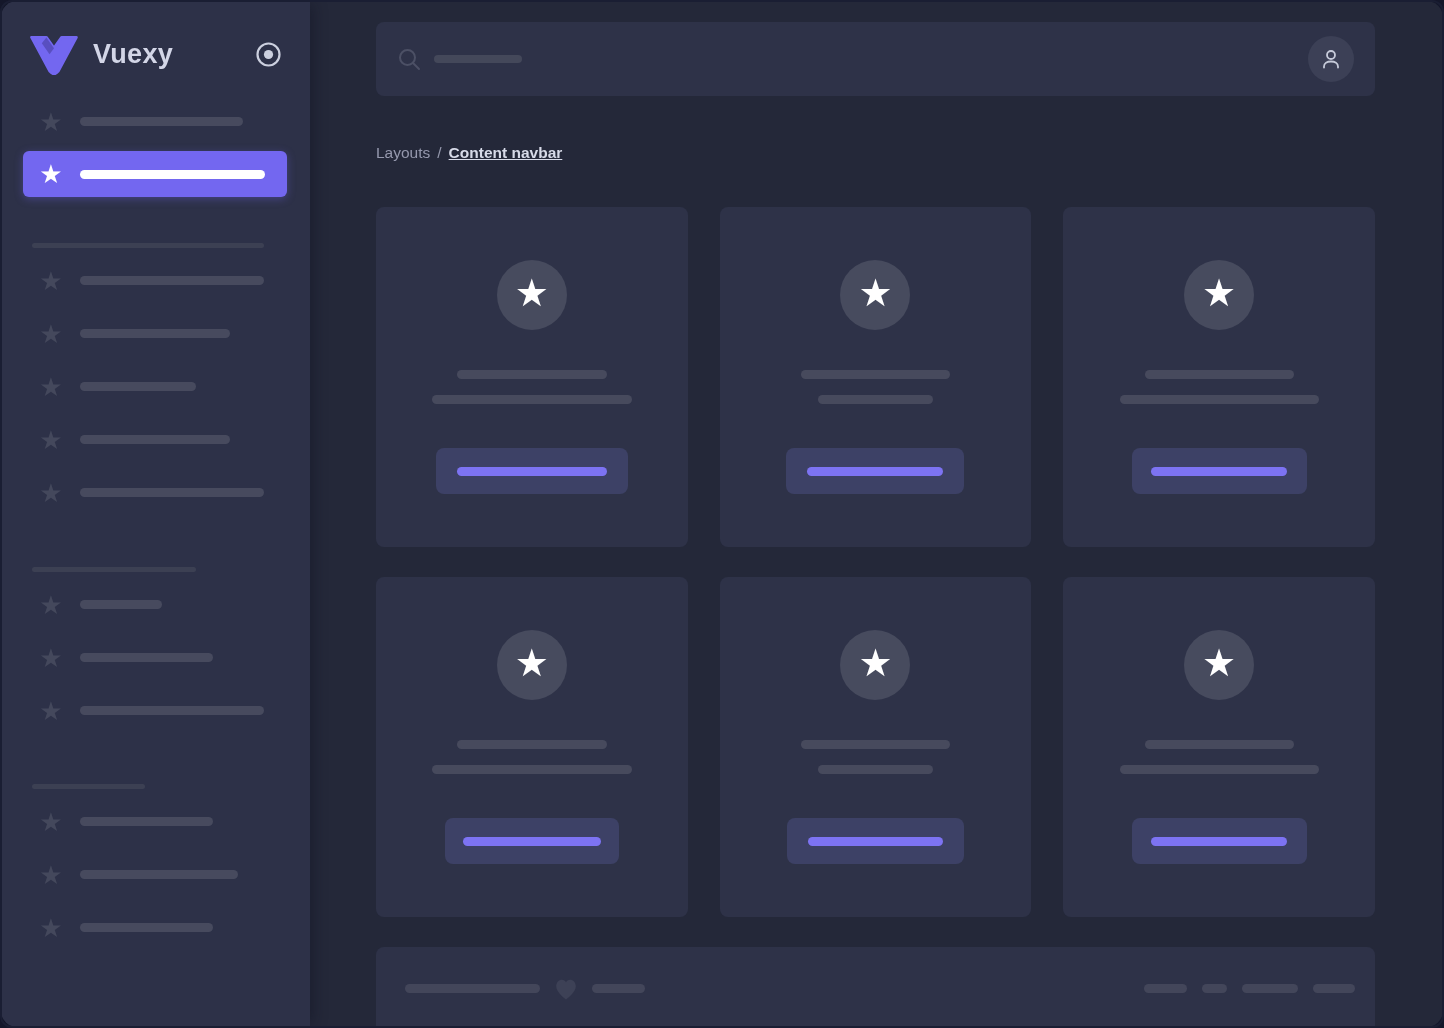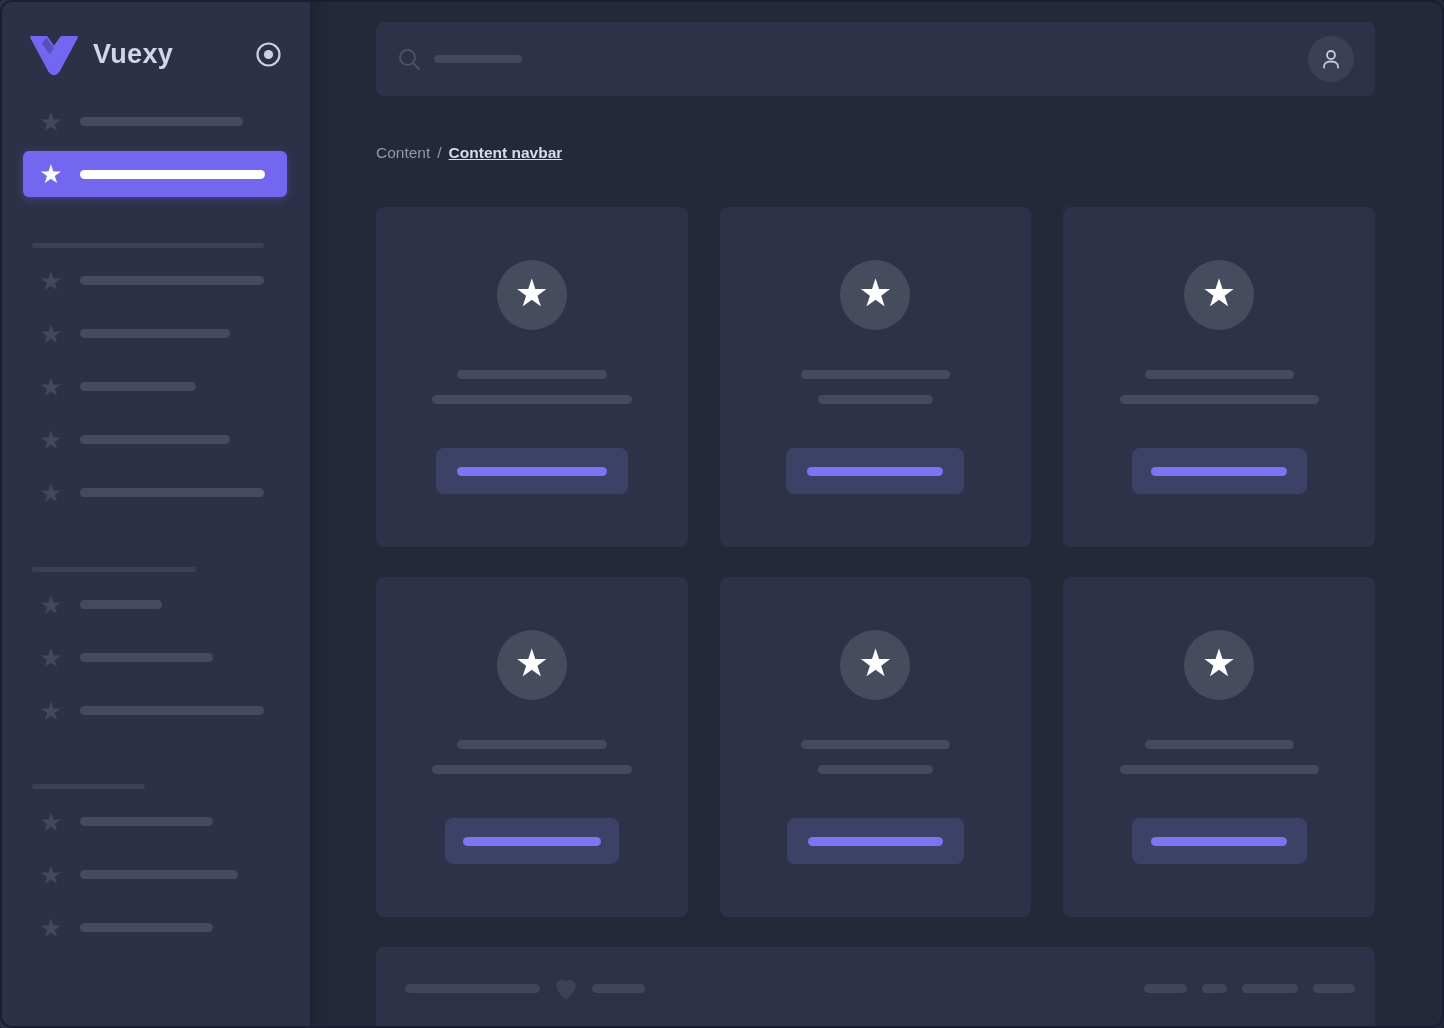--- a/index.html
+++ b/index.html
@@ -13,7 +13,7 @@
   .stage {
     position: absolute; inset: 0;
     background: var(--bg, #242839);
-    border-radius: 3px;
+    border-radius: 20px;
     overflow: hidden;
   }
   .frame-border {

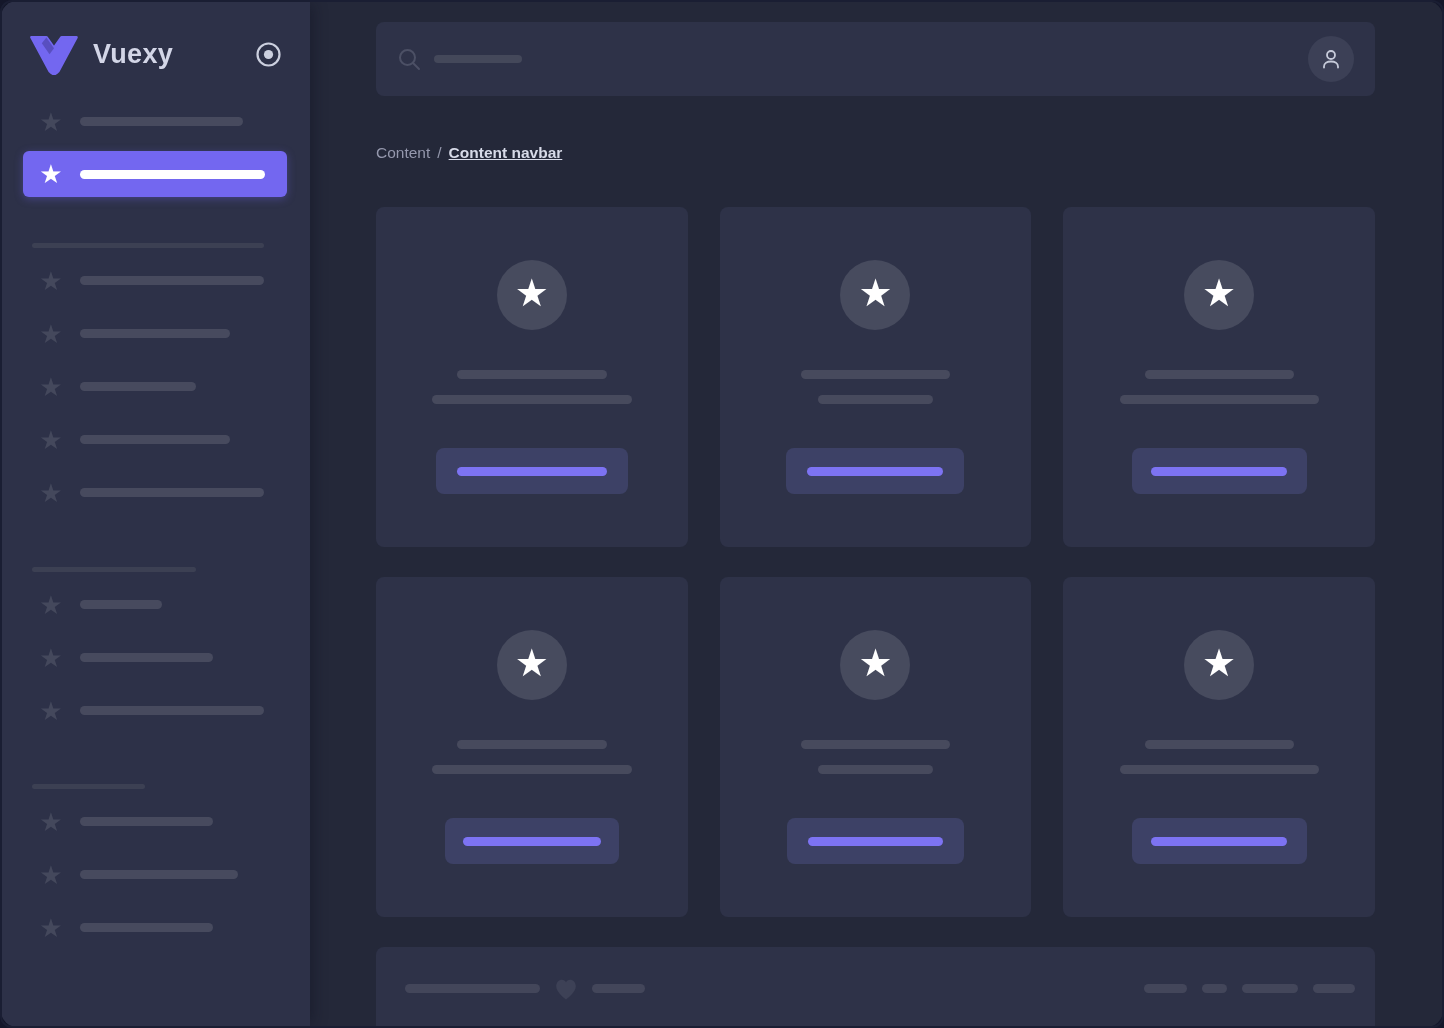--- a/index.html
+++ b/index.html
@@ -218,7 +218,7 @@
     </div>
 
     <div class="breadcrumb">
-      <span class="bc-parent">Content</span>
+      <span class="bc-parent">Layouts</span>
       <span class="bc-sep">/</span>
       <span class="bc-current">Content navbar</span>
     </div>

